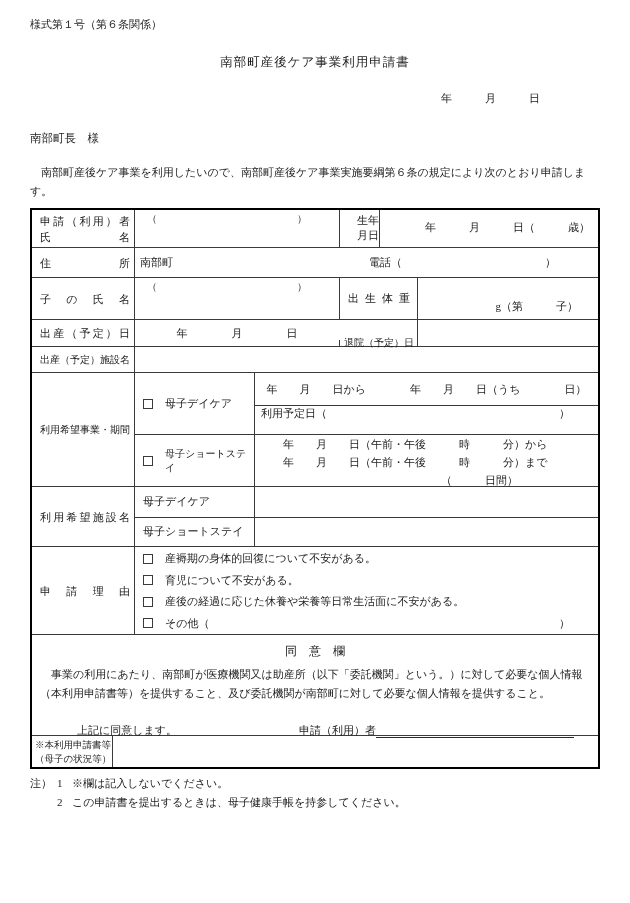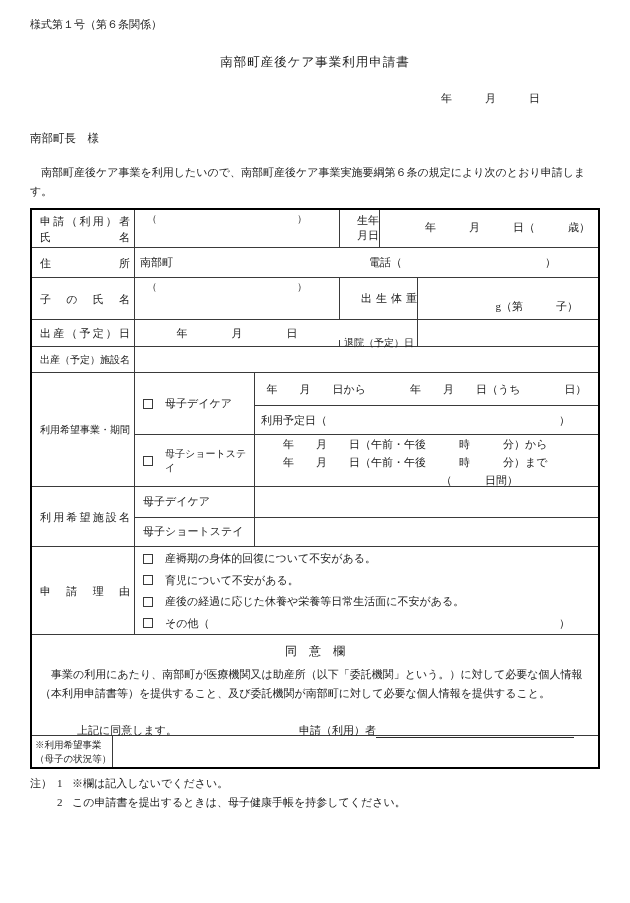--- a/index.html
+++ b/index.html
@@ -45,7 +45,7 @@
   .phone { margin-left: auto; margin-right: 42px; }
 
   .c-weightlab { width: 78px; flex: none; display: flex; align-items: center; padding-left: 8px; }
-  .jlabel2 { width: 62px; text-align: justify; text-align-last: justify; white-space: nowrap; margin-left: 13px; }
+  .jlabel2 { width: 62px; text-align: justify; text-align-last: justify; white-space: nowrap; }
   .c-weightval { flex: 1; display: flex; align-items: flex-end; justify-content: flex-end; padding: 0 20px 5px 0; }
 
   .c-dateval { width: 205px; flex: none; display: flex; align-items: center; justify-content: center; }

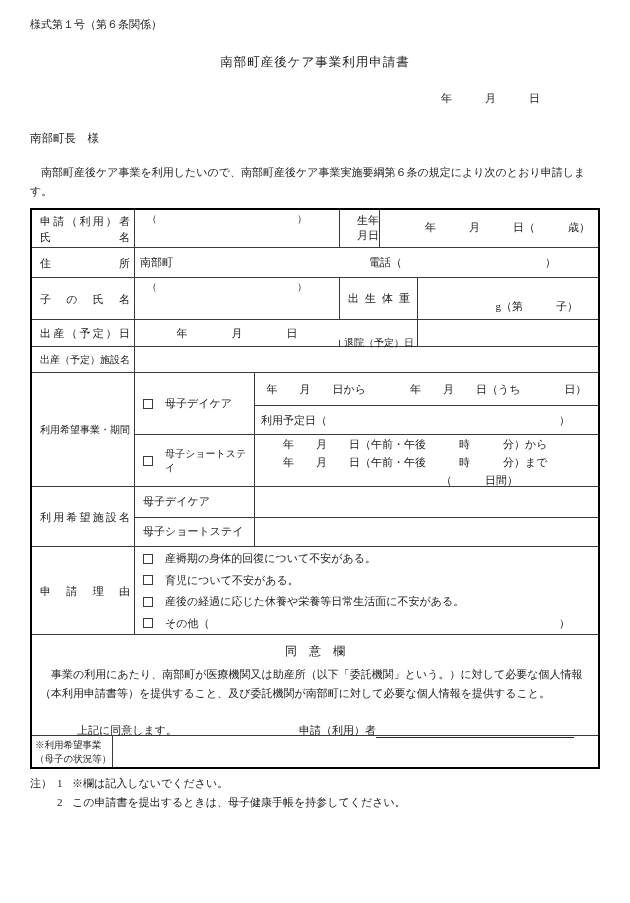--- a/index.html
+++ b/index.html
@@ -58,7 +58,7 @@
   .c-check { width: 120px; flex: none; display: flex; align-items: center; padding-left: 8px; }
   .c-period { flex: 1; display: flex; flex-direction: column; }
   .period-line1 { height: 32px; display: flex; align-items: center; justify-content: center; }
-  .period-line2 { flex: 1; display: flex; align-items: center; padding: 0 28px 0 6px; gap: 19px; }
+  .period-line2 { flex: 1; display: flex; padding: 0 28px 0 6px; gap: 19px; }
   .spacer { flex: 1; }
   .shortstay-lines { flex: 1; display: flex; flex-direction: column; justify-content: center; line-height: 18px; padding-left: 28px; }
   .days-line { text-align: right; padding-right: 80px; }

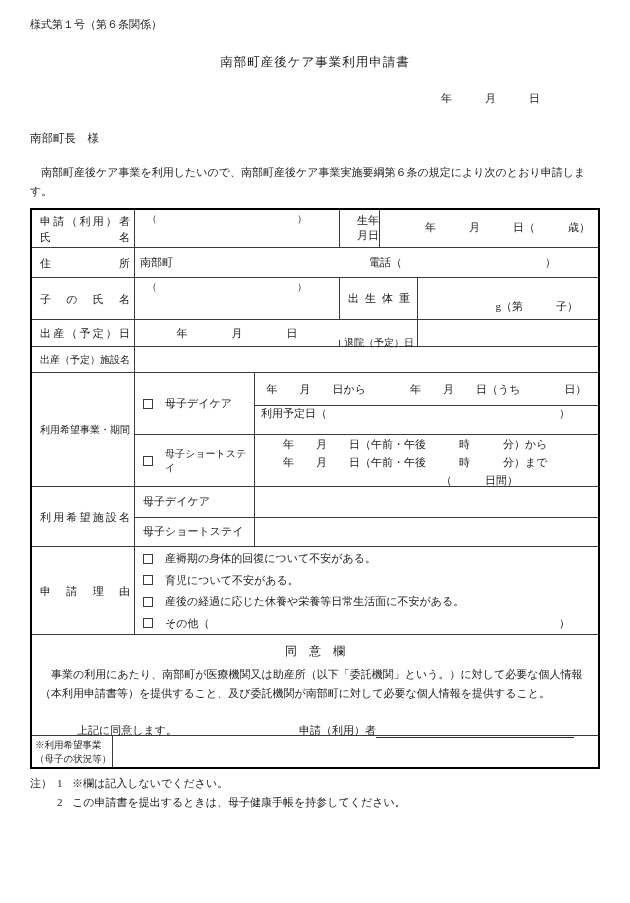--- a/index.html
+++ b/index.html
@@ -266,7 +266,7 @@
 
     <div class="trow r32">
       <div class="c-stafflab">
-        <div>※利用希望事業</div>
+        <div>※本利用申請書等</div>
         <div>（母子の状況等）</div>
       </div>
       <div class="c-rest bl"></div>

